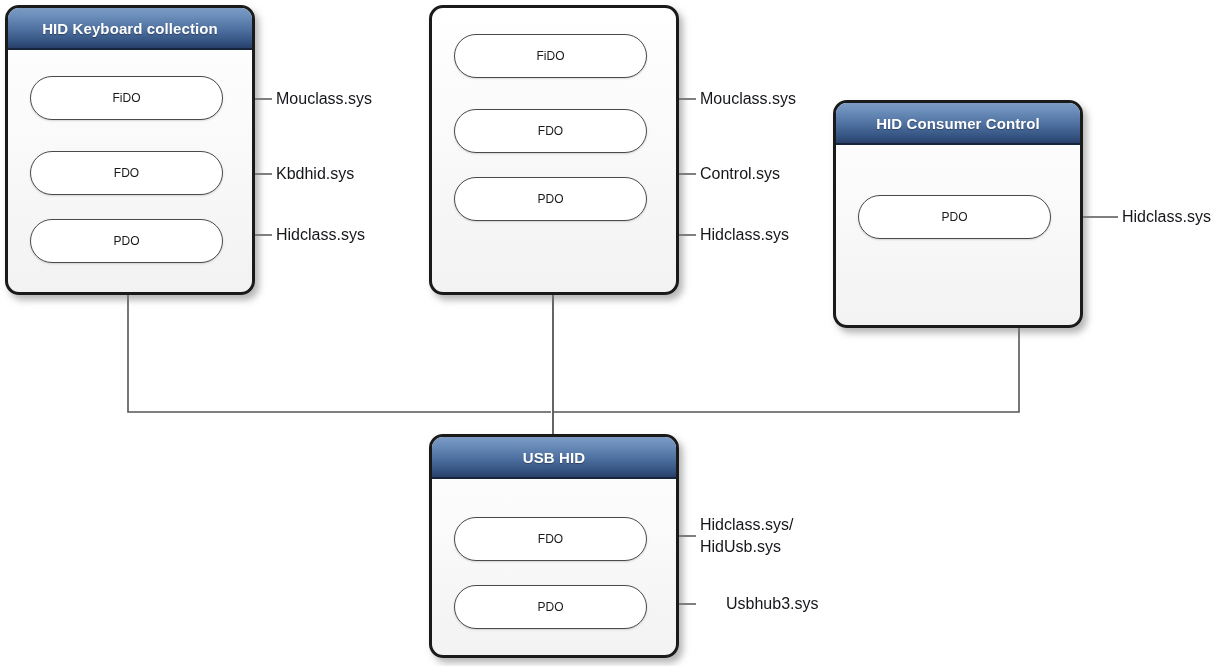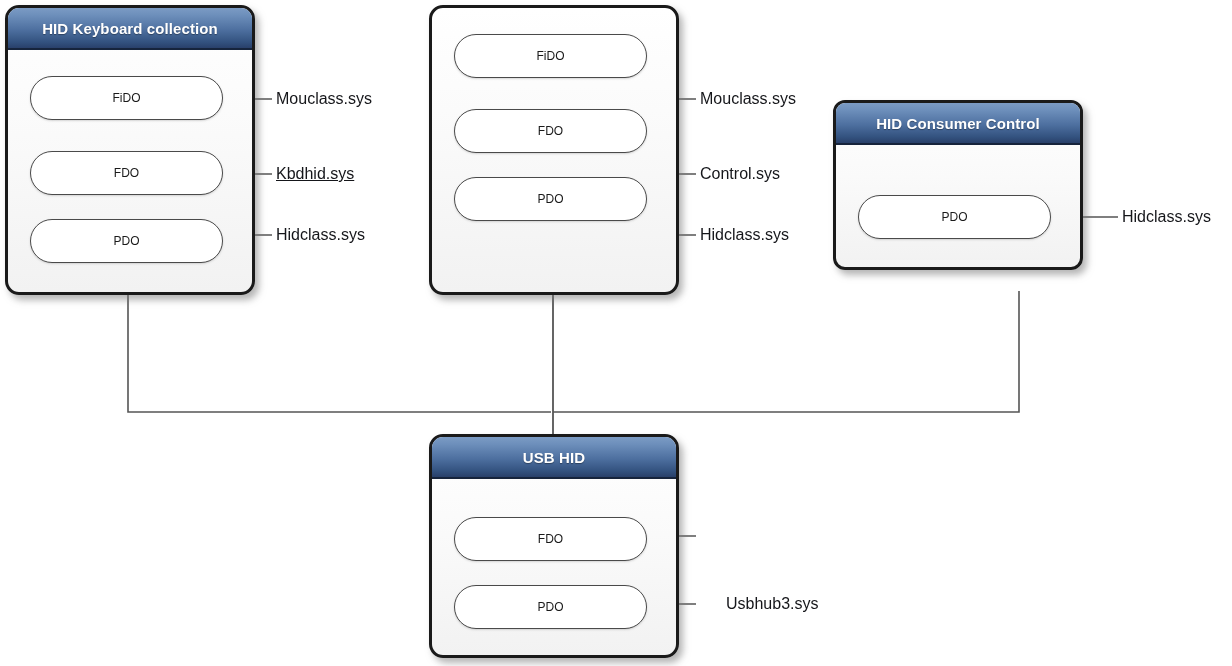--- a/index.html
+++ b/index.html
@@ -149,7 +149,7 @@
     </div>
   </div>
 
-  <div class="collection-box" style="left:833px; top:100px; width:250px; height:170px;border-radius:12px;">
+  <div class="collection-box" style="left:833px; top:100px; width:250px; height:228px;">
     <div class="collection-header">HID Consumer Control</div>
     <div class="collection-body">
       <div class="pill" style="left:22px; top:50px; width:193px; height:44px;">

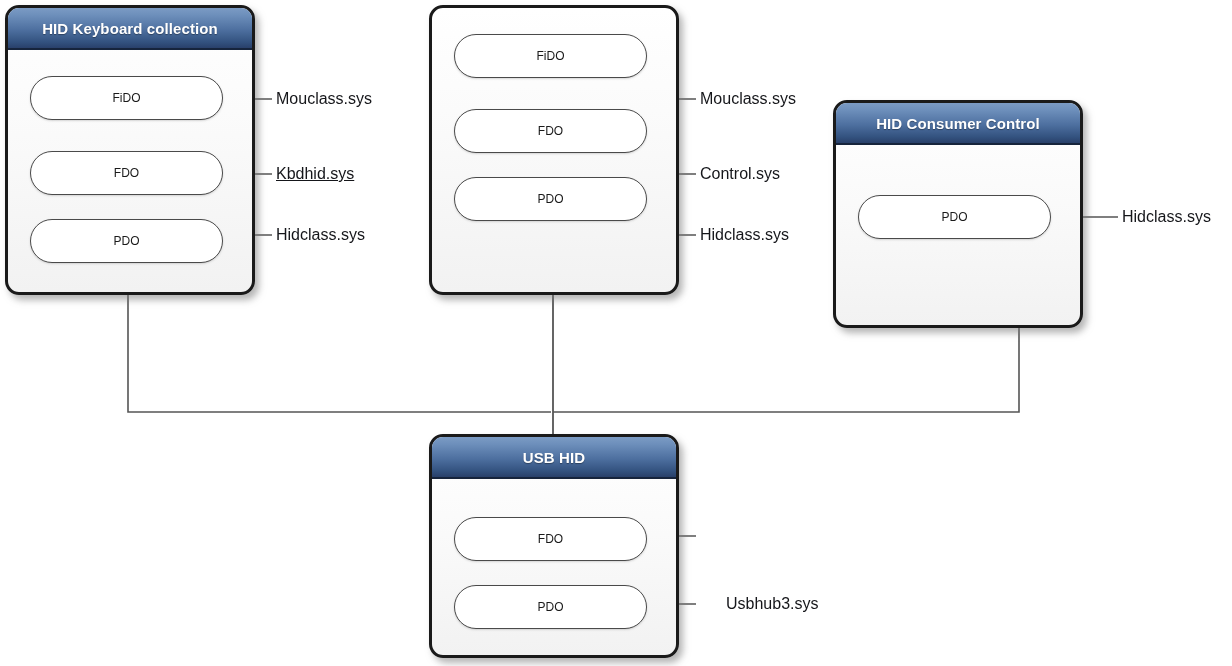--- a/index.html
+++ b/index.html
@@ -171,7 +171,7 @@
   </div>
 
   <div class="driver-label" style="left:276px; top:88px;">Mouclass.sys</div>
-  <div class="driver-label" style="left:276px; top:163px;text-decoration:underline;">Kbdhid.sys</div>
+  <div class="driver-label" style="left:276px; top:163px;">Kbdhid.sys</div>
   <div class="driver-label" style="left:276px; top:224px;">Hidclass.sys</div>
 
   <div class="driver-label" style="left:700px; top:88px;">Mouclass.sys</div>

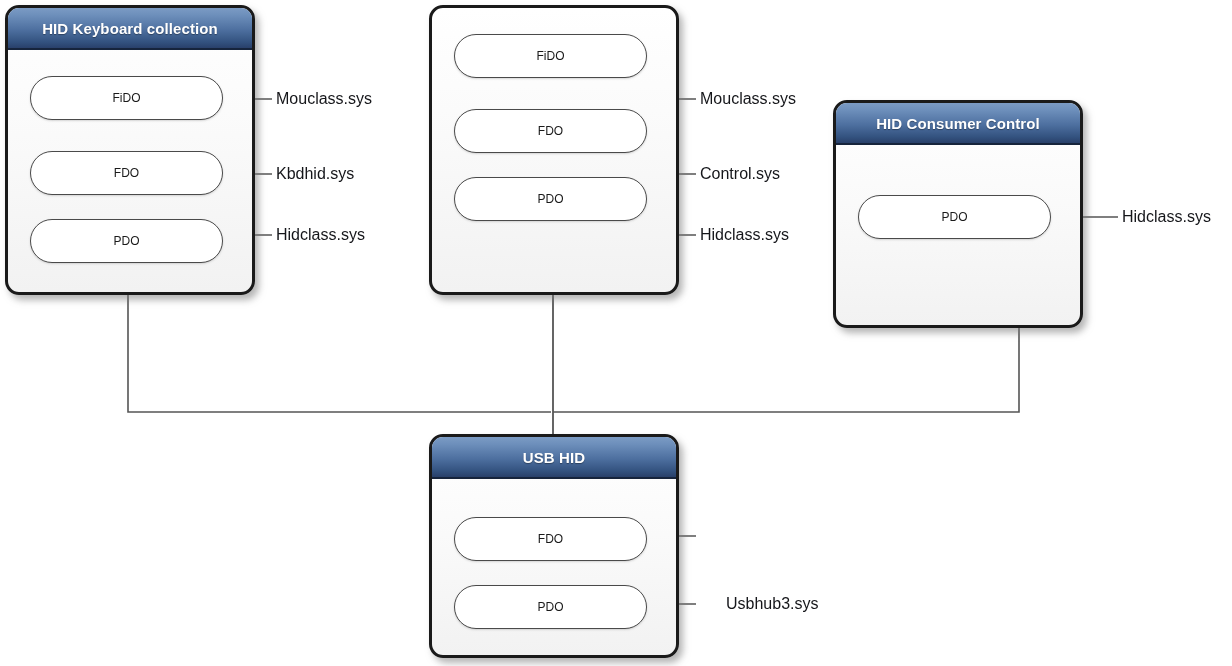--- a/index.html
+++ b/index.html
@@ -180,6 +180,8 @@
 
   <div class="driver-label" style="left:1122px; top:206px;">Hidclass.sys</div>
 
+  <div class="driver-label" style="left:700px; top:514px;">Hidclass.sys/
+HidUsb.sys</div>
   <div class="driver-label" style="left:711px; top:593px;margin-left:15px;">Usbhub3.sys</div>
 
 </div>

